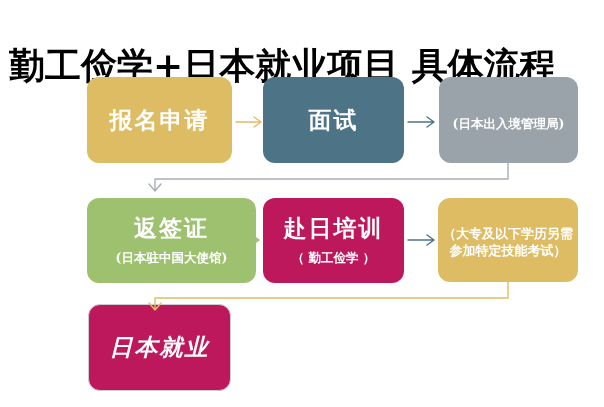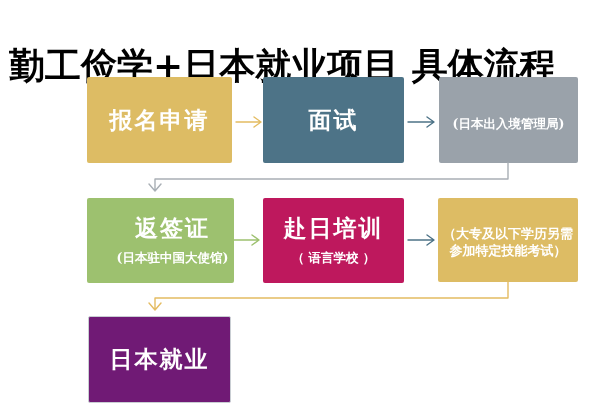--- a/index.html
+++ b/index.html
@@ -20,7 +20,7 @@
     display:flex;flex-direction:column;
     align-items:center;justify-content:center;
     color:#fff;text-align:center;
-    border-radius:2px;
+    border-radius:12px;
   }
   .box .label{
     font-size:23px;font-weight:700;letter-spacing:2px;line-height:1.15;

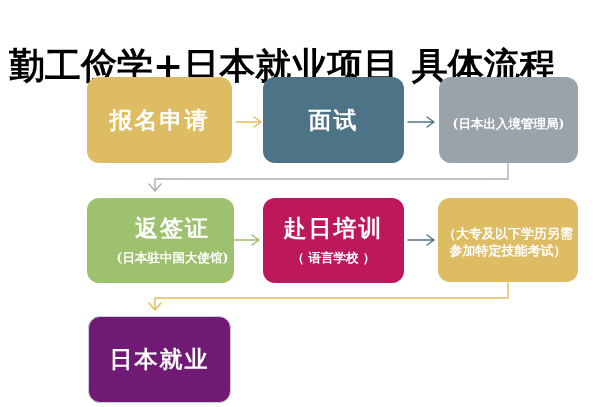--- a/index.html
+++ b/index.html
@@ -58,7 +58,7 @@
     <div class="sub">(日本出入境管理局)</div>
   </div>
 
-  <div class="box" style="left: 87px; top: 198px; width: 123px; height: 85px; background-color: rgb(157, 193, 111); padding-left: 24px;">
+  <div class="box" style="left: 87px; top: 198px; width: 169px; height: 85px; background-color: rgb(157, 193, 111);">
     <div class="label">返签证</div>
     <div class="sub">(日本驻中国大使馆)</div>
   </div>

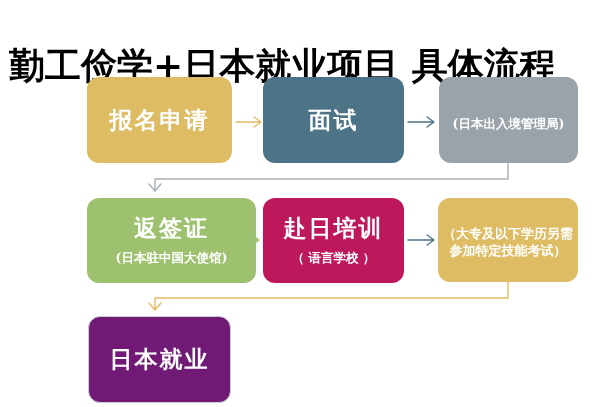--- a/index.html
+++ b/index.html
@@ -65,7 +65,7 @@
 
   <div class="box" style="left: 263px; top: 198px; width: 141px; height: 85px; background-color: #be185d;">
     <div class="label">赴日培训</div>
-    <div class="sub">（ 语言学校 ）</div>
+    <div class="sub">（ 勤工俭学 ）</div>
   </div>
 
   <div class="box tiny-title" style="left: 438px; top: 198px; width: 140px; height: 84px; background-color: rgb(221, 188, 100);">

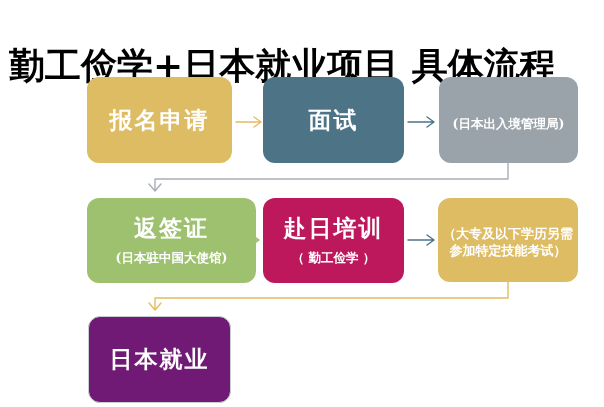--- a/index.html
+++ b/index.html
@@ -72,7 +72,7 @@
     <div class="sub">（大专及以下学历另需参加特定技能考试）</div>
   </div>
 
-  <div class="box bordered" style="left: 88px; top: 316px; width: 141px; height: 85px; background-color: #701a75;">
+  <div class="box bordered" style="left: 88px; top: 304px; width: 141px; height: 85px; background-color: #be185d; font-style: italic;">
     <div class="label">日本就业</div>
   </div>
 

